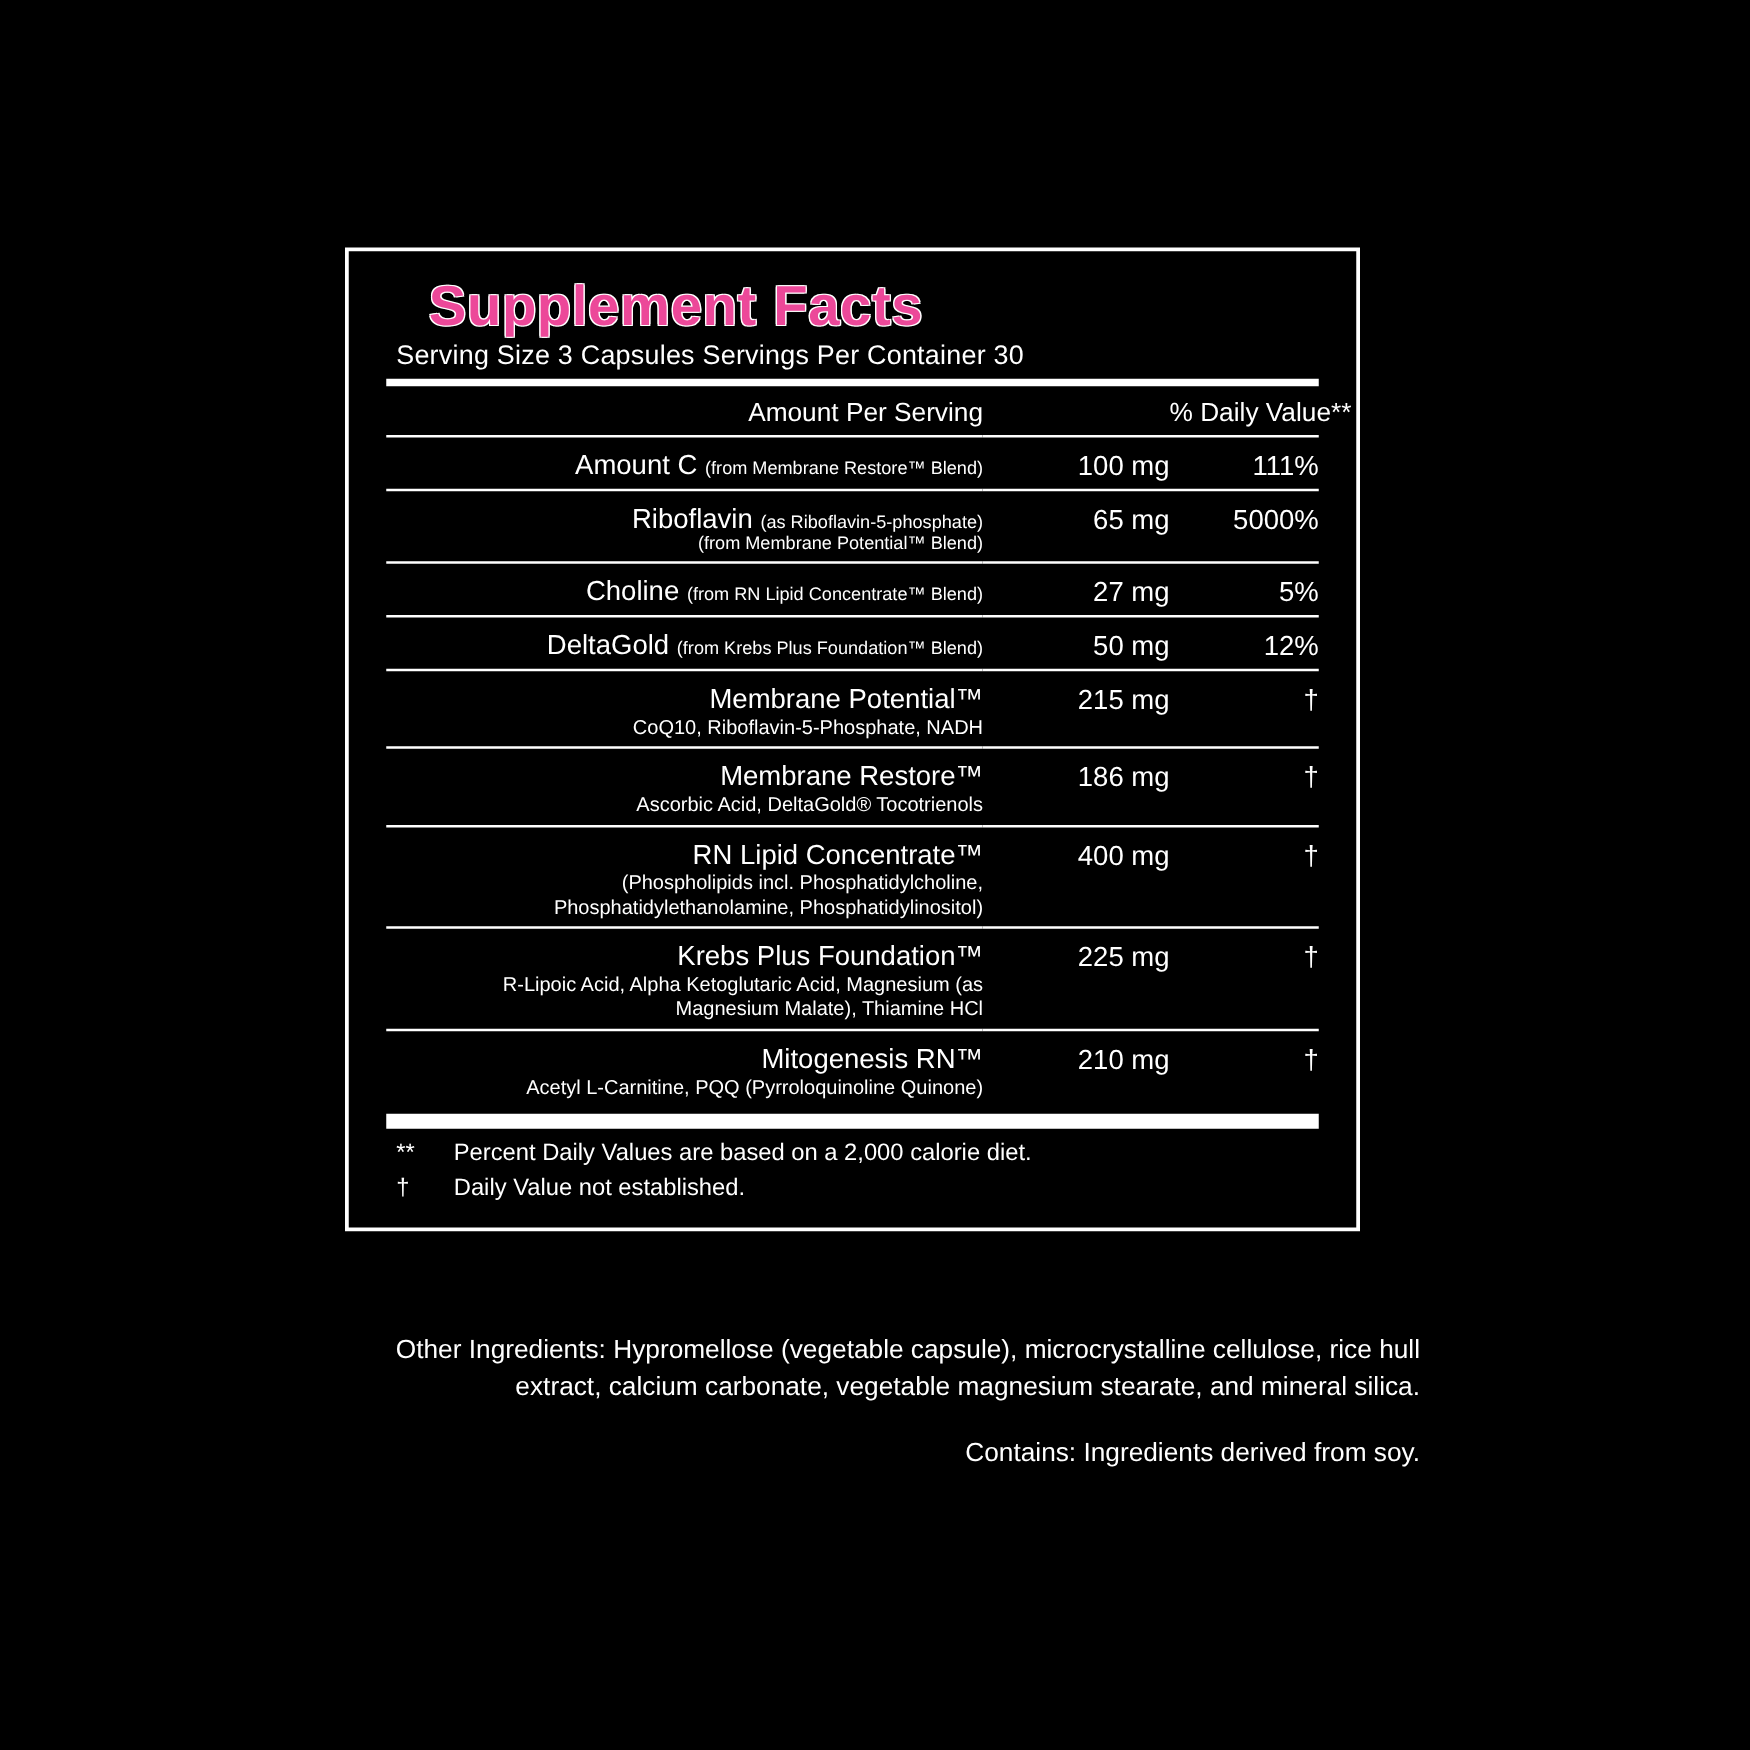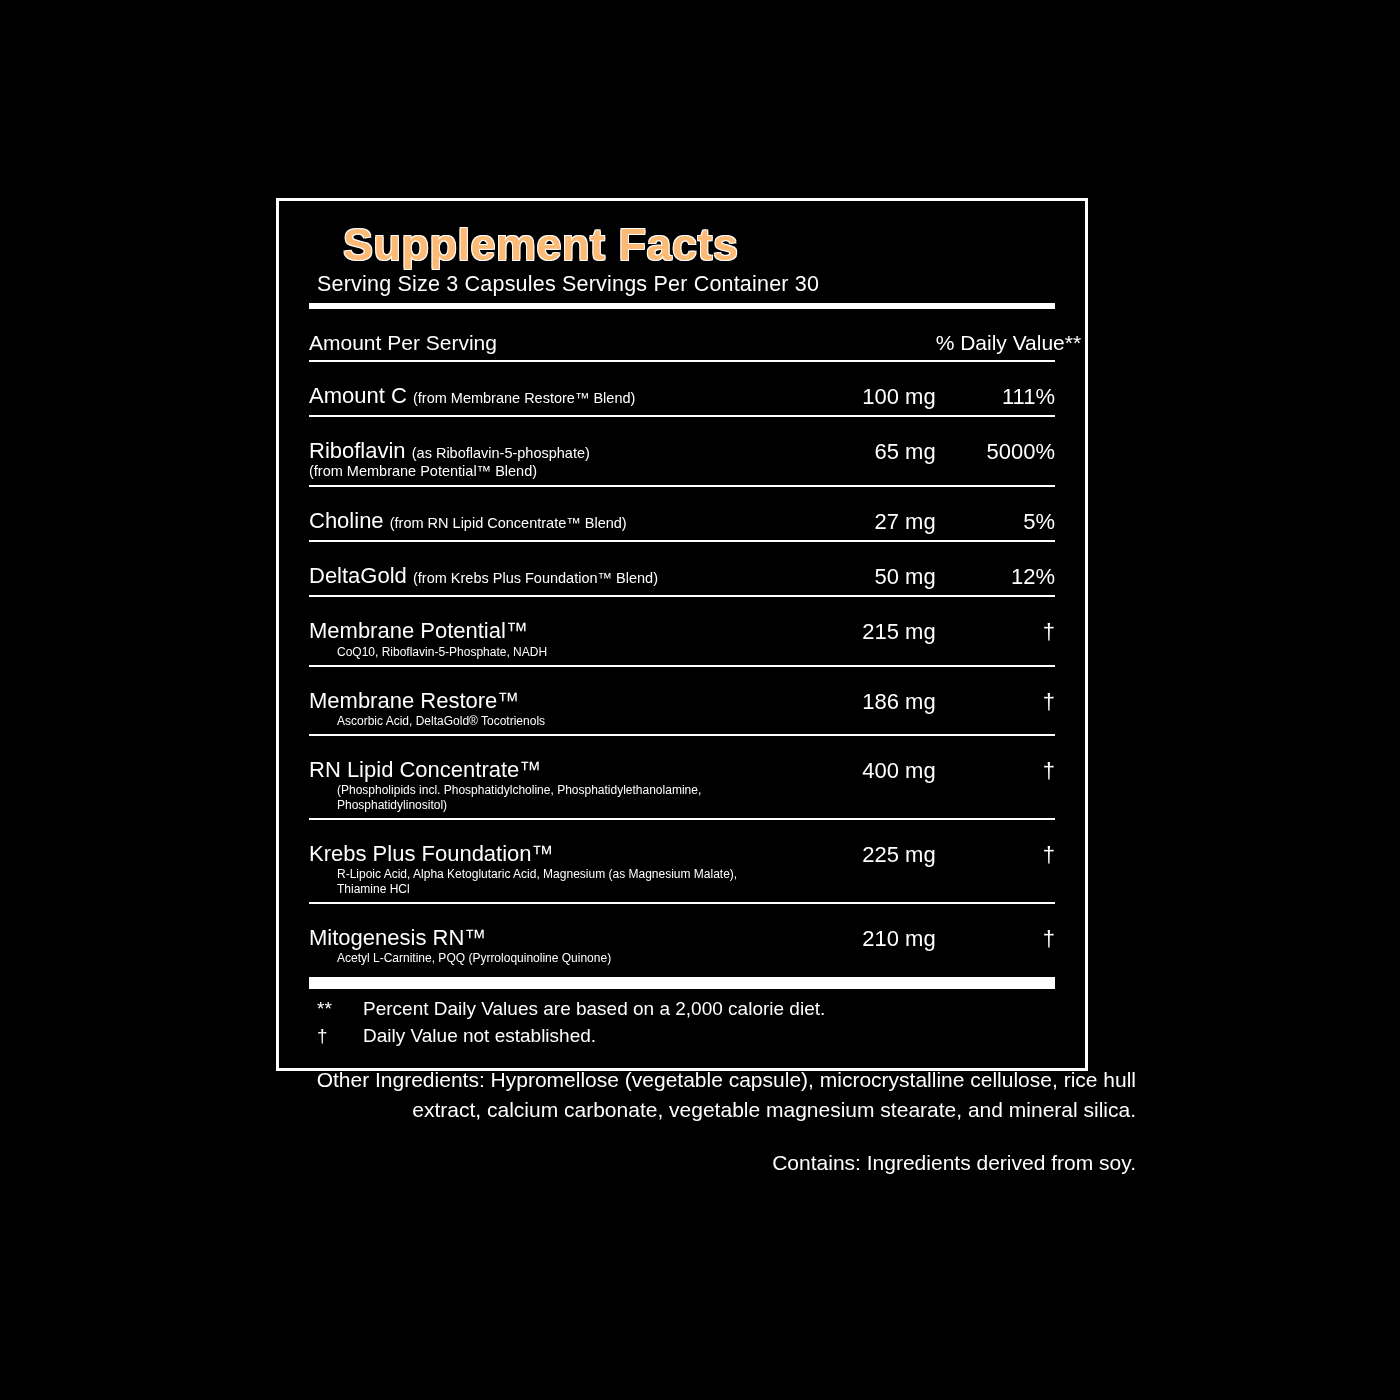--- a/index.html
+++ b/index.html
@@ -40,7 +40,7 @@
     line-height: 1.08;
     margin: 6px 0 2px 34px;
     -webkit-text-stroke: 0px;
-    color: #fdba74;
+    color: #ec4899;
     text-shadow:
       -1px -1px 0 #fff, 1px -1px 0 #fff,
       -1px  1px 0 #fff, 1px  1px 0 #fff,

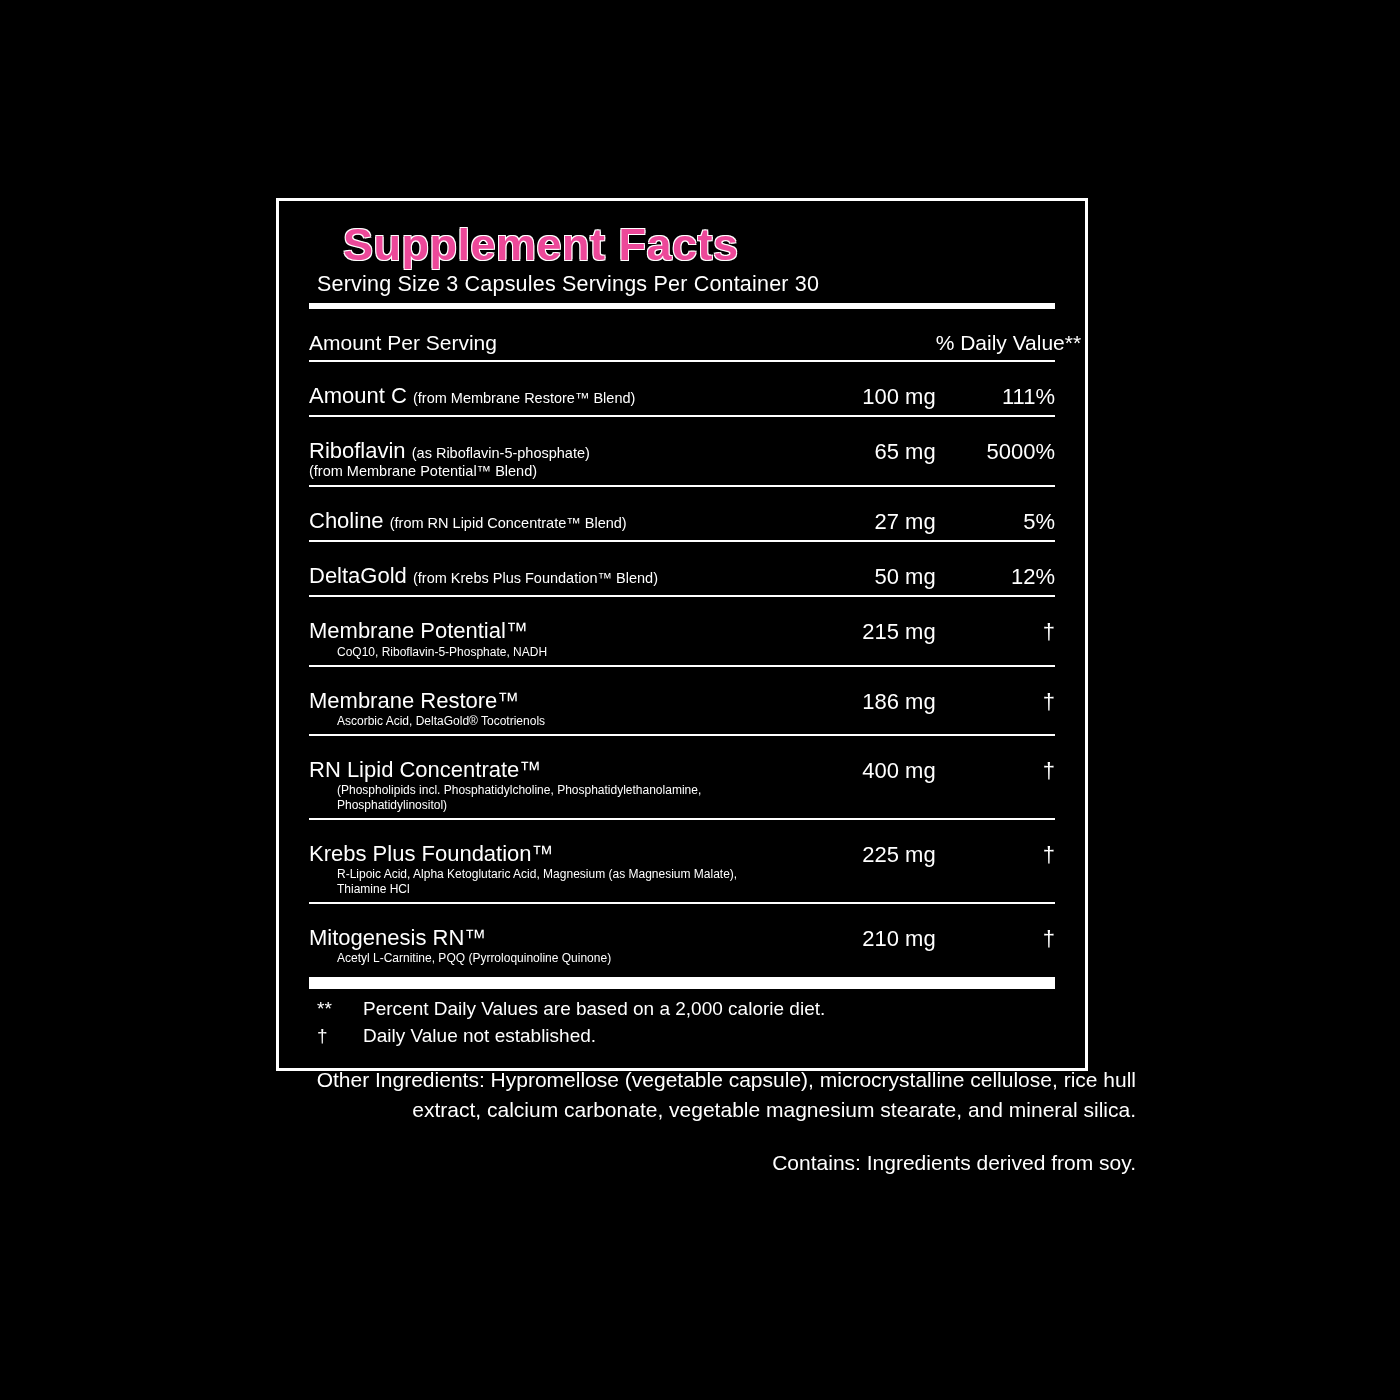--- a/index.html
+++ b/index.html
@@ -64,7 +64,8 @@
   }
   table.sf td {
     vertical-align: top;
-    padding: 22px 0 5px 0;
+    padding: 10px 0 5px 0;
+    text-align: right;
   }
   td.col-name   { width: 64%; }
   td.col-amt    { width: 20%; text-align: right; padding-right: 14px; white-space: nowrap; }

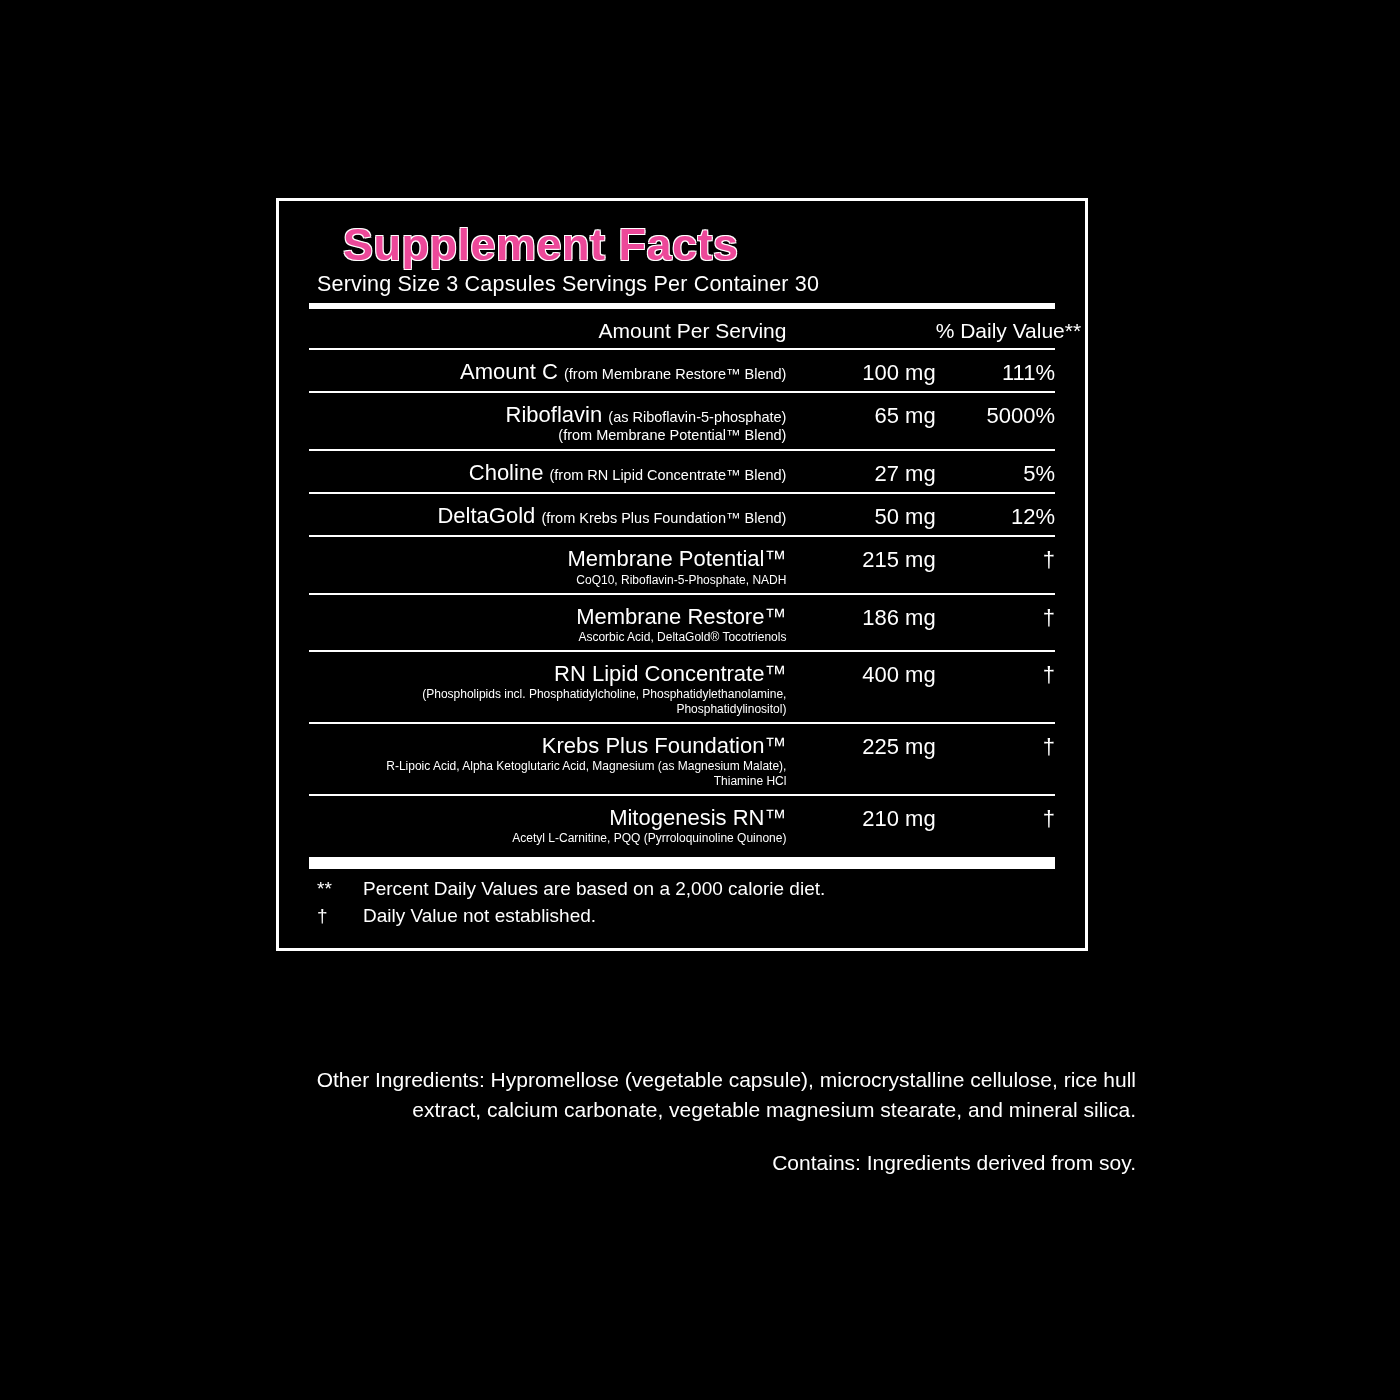--- a/index.html
+++ b/index.html
@@ -78,7 +78,7 @@
 
   .nm      { font-size: 22px; line-height: 1.12; }
   .nm-sub  { font-size: 14.5px; line-height: 1.18; display: block; }
-  .nm-sub2 { font-size: 12px; line-height: 1.22; display: block; margin-top: 1px; margin-left: 28px;}
+  .nm-sub2 { font-size: 16px; line-height: 1.22; display: block; margin-top: 1px; margin-left: 28px;}
   .inline-sub { font-size: 14.5px; }
   .amt     { font-size: 22px; }
   .dv      { font-size: 22px; }

